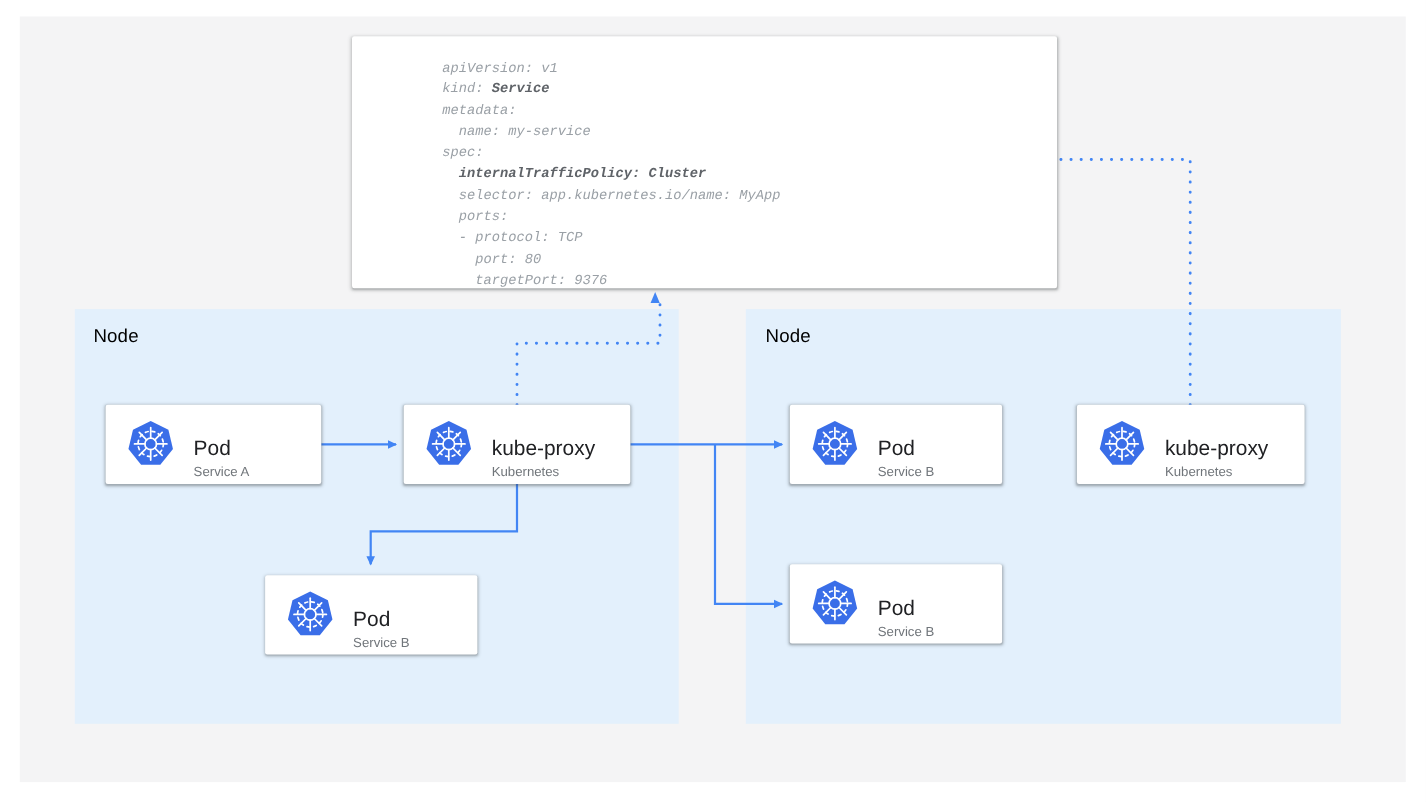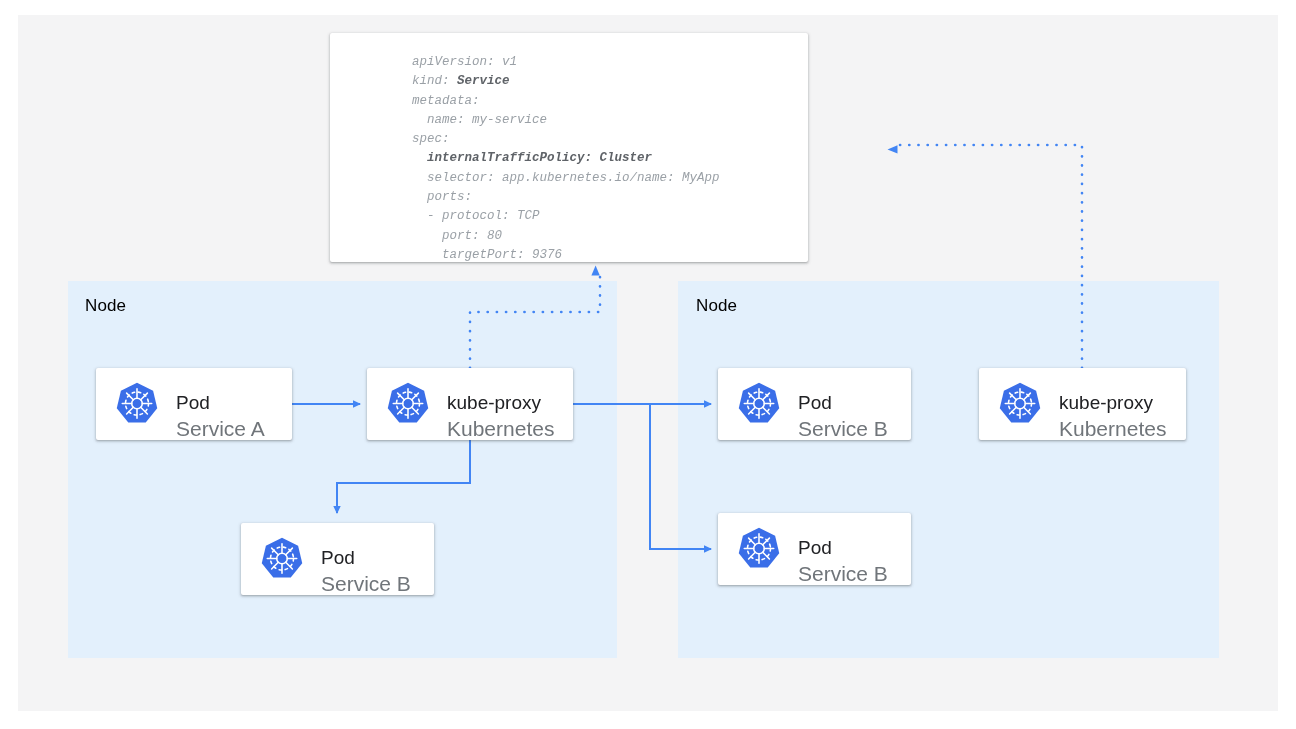--- a/index.html
+++ b/index.html
@@ -146,7 +146,7 @@
     <path d="M1082,368 L1082,145 L892,145" fill="none" stroke="#4285f4" stroke-width="2.6" stroke-linecap="round" stroke-dasharray="0.2 9" marker-end="url(#arrowUp)"></path>
   </svg>
 
-  <div class="card yaml-card" style="left:330px; top:33px; width:478px; height:229px;">
+  <div class="card yaml-card" style="left:320px; top:33px; width:641px; height:229px;">
     <div class="yaml-body"><span>apiVersion: v1</span>
 <span><span>kind: </span><b>Service</b></span>
 <span>metadata:</span>

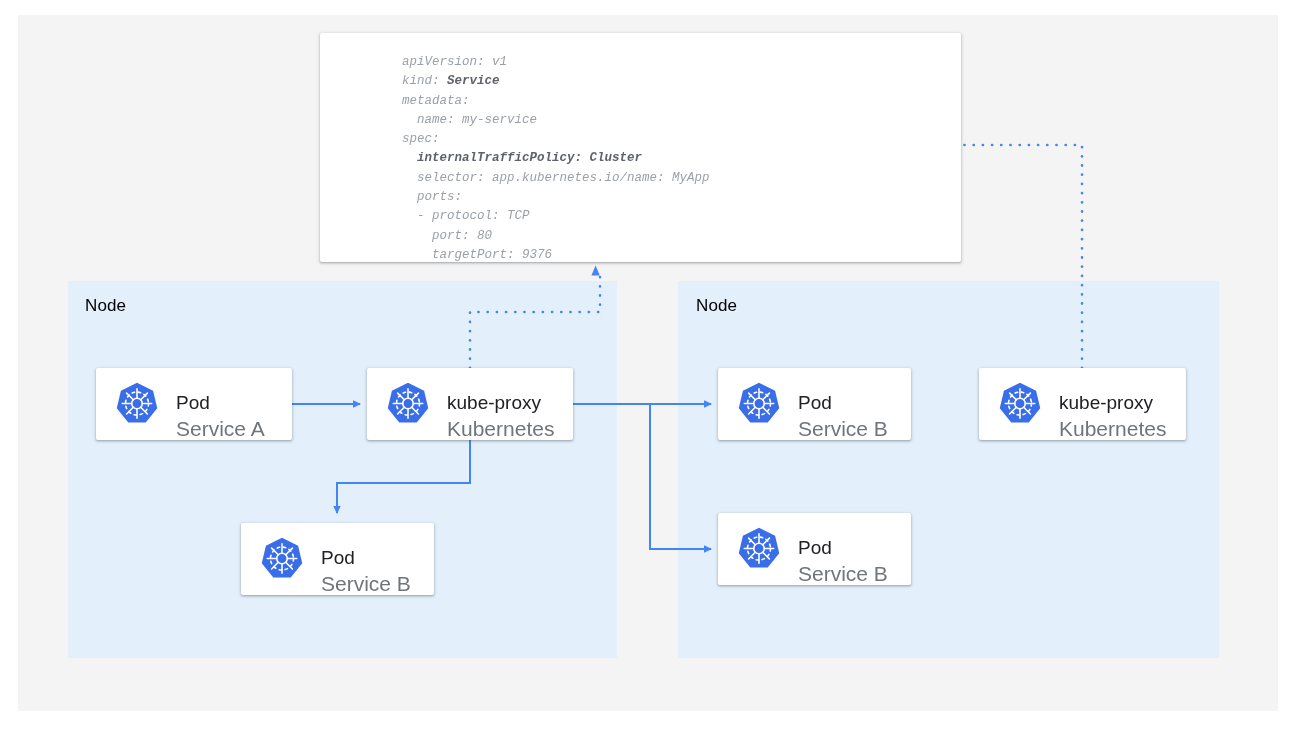--- a/index.html
+++ b/index.html
@@ -77,7 +77,7 @@
     white-space: nowrap;
   }
   .card-sub {
-    font-size: 21px;
+    font-size: 12px;
     color: #70757a;
     white-space: nowrap;
     margin-top: 2px;

